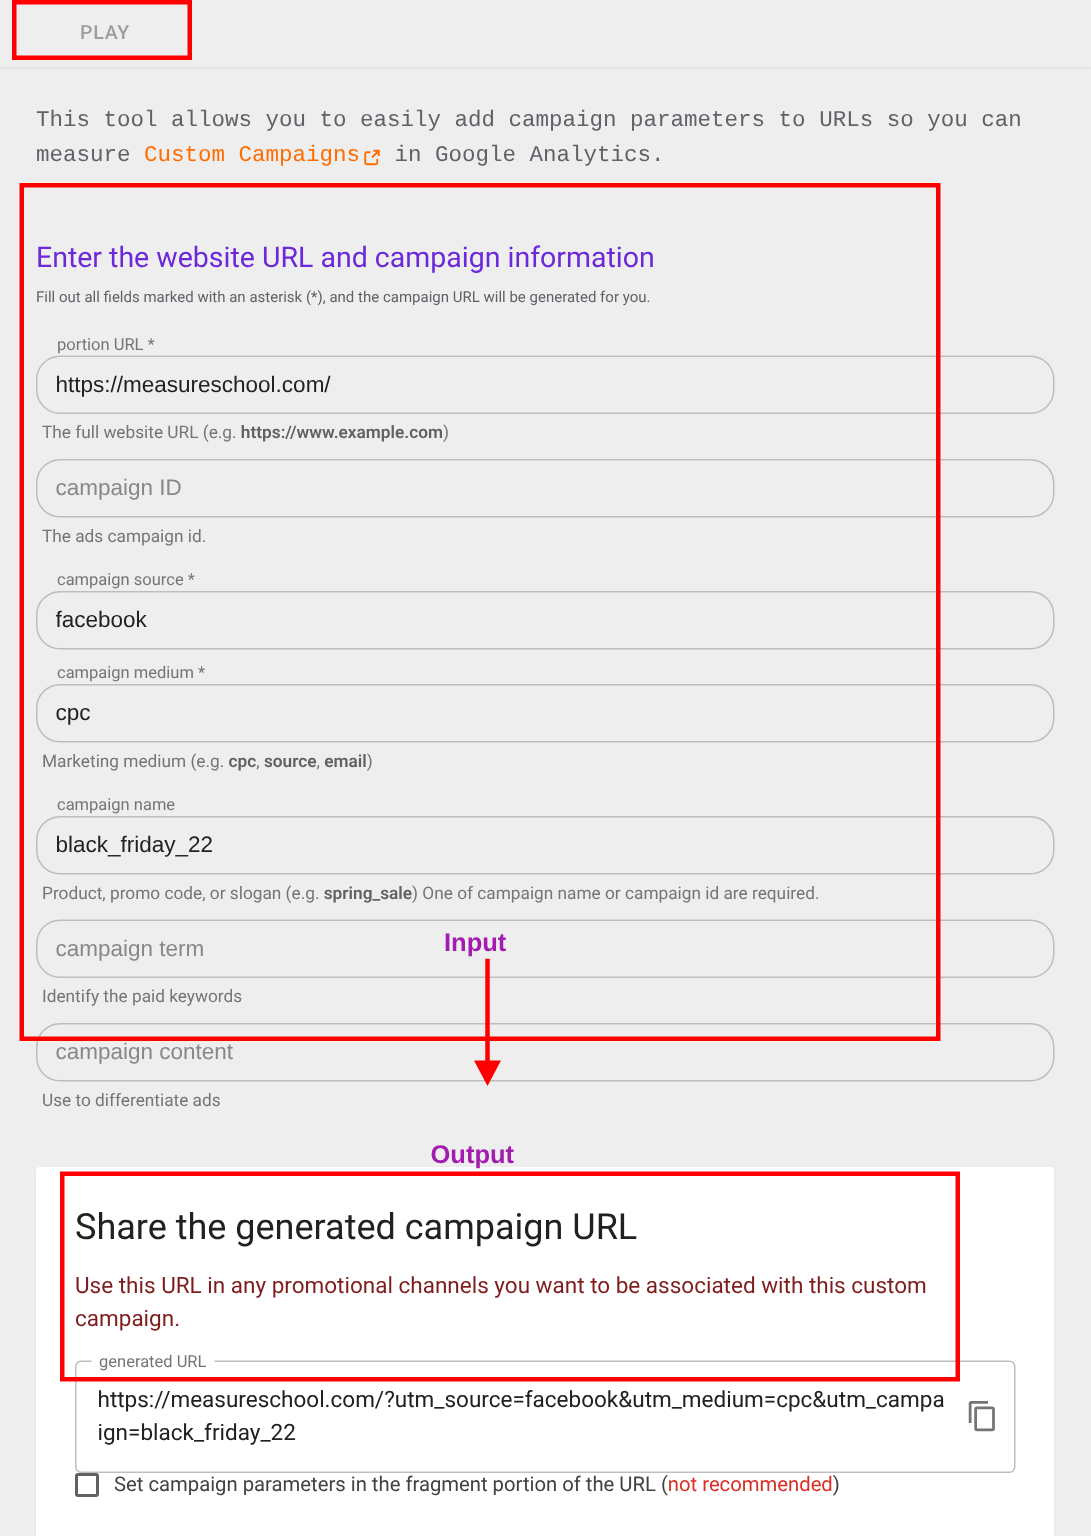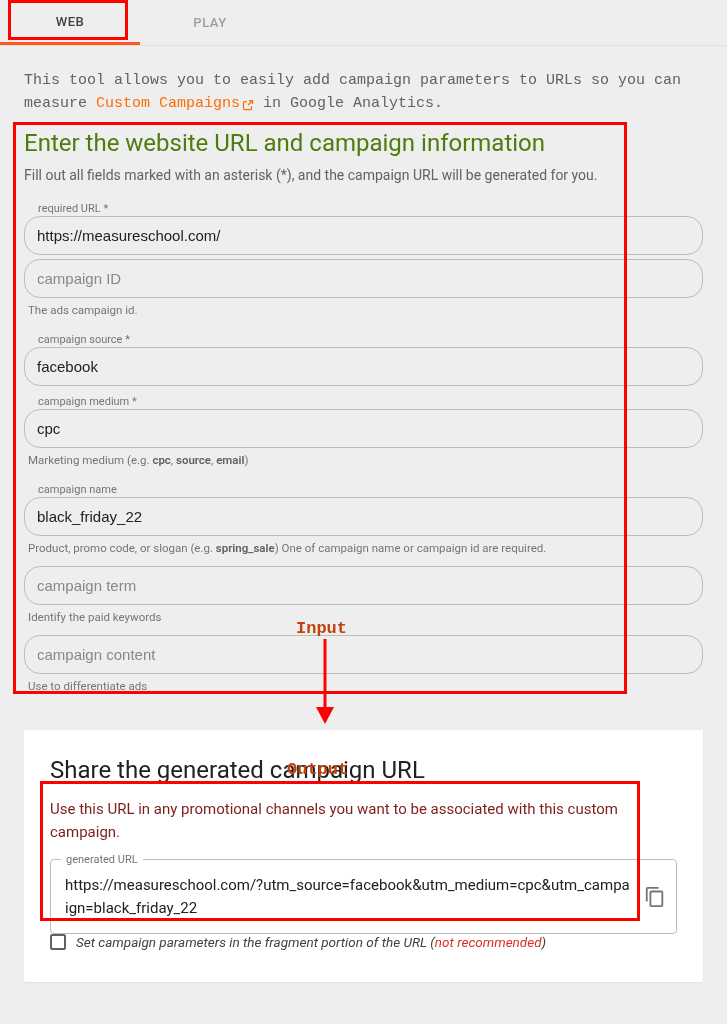--- a/index.html
+++ b/index.html
@@ -184,7 +184,6 @@
 <div class="root">
 
   <div class="tabs">
-    <div class="tab active">WEB</div>
     <div class="tab">PLAY</div>
   </div>
 

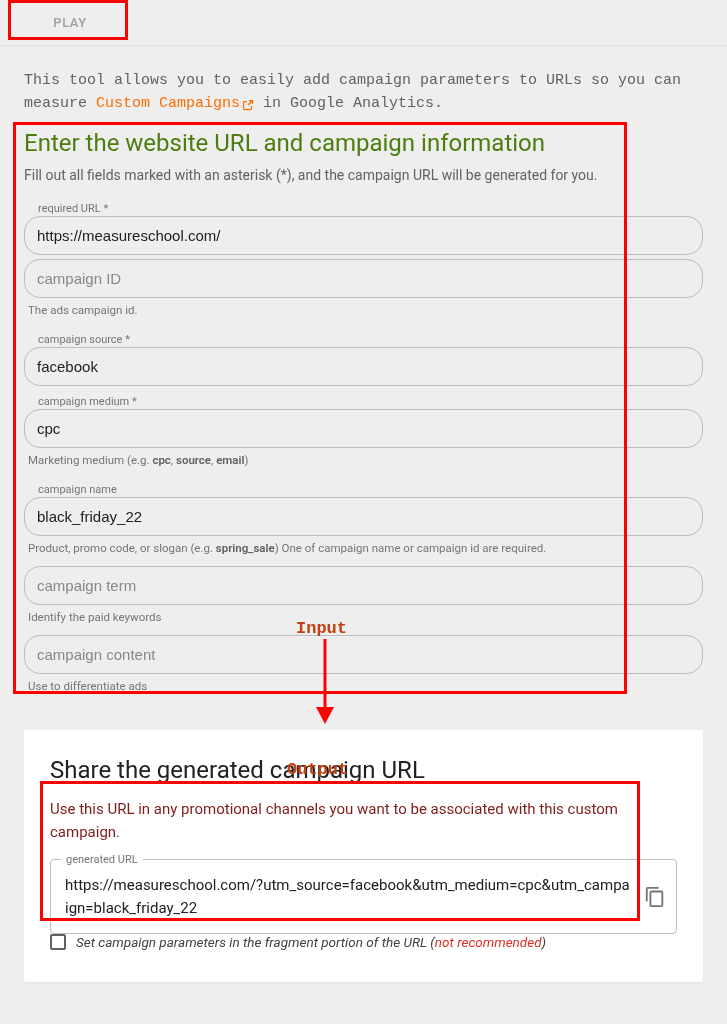--- a/index.html
+++ b/index.html
@@ -51,10 +51,11 @@
     padding: 2px 24px 10px 24px;
   }
   .form-section h2 {
-    font-size: 24px;
+    font-size: 19px;
     font-weight: 400;
     margin-bottom: 10px;
-    color: #4d7c0f;
+    color: #6d28d9;
+    margin-top: 31px;
   }
   .sub {
     font-size: 14px;

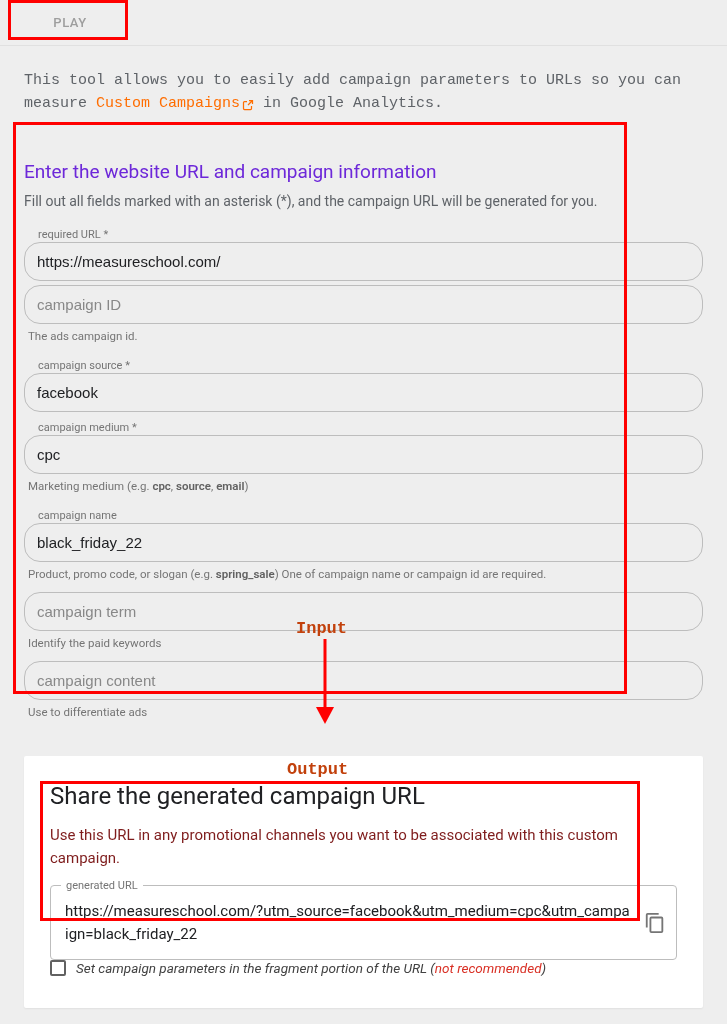--- a/index.html
+++ b/index.html
@@ -58,7 +58,7 @@
     margin-top: 31px;
   }
   .sub {
-    font-size: 14px;
+    font-size: 10px;
     color: #5f6368;
     margin-bottom: 14px;
   }

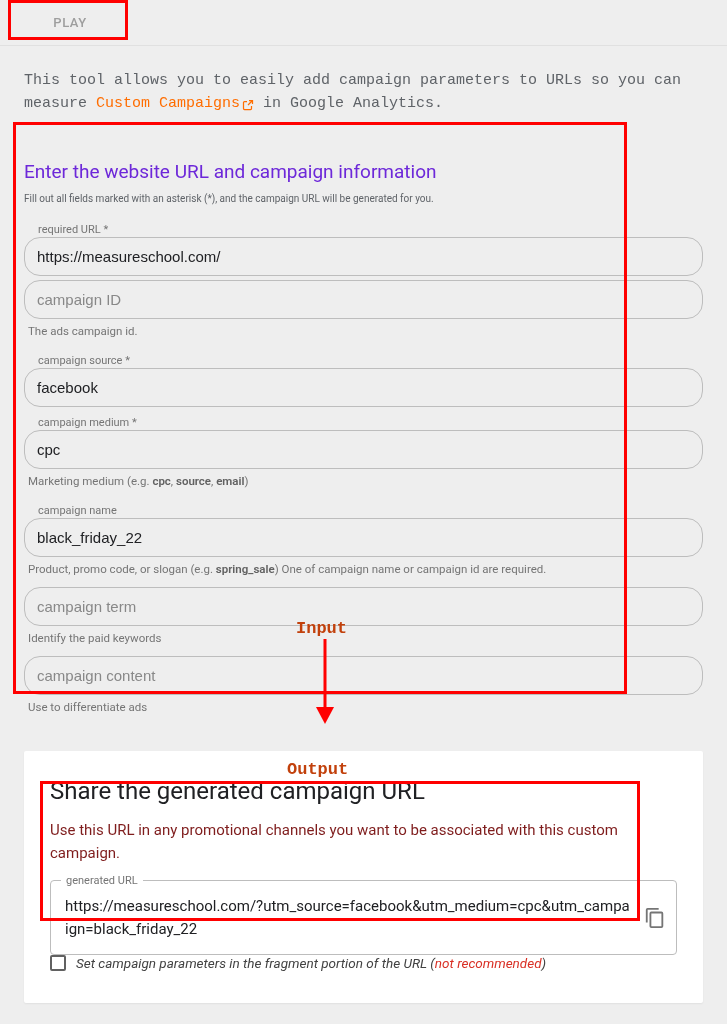--- a/index.html
+++ b/index.html
@@ -199,7 +199,7 @@
     <div class="sub">Fill out all fields marked with an asterisk (*), and the campaign URL will be generated for you.</div>
 
     <div class="field">
-      <div class="field-label">required URL *</div>
+      <div class="field-label">portion URL *</div>
       <input type="text" value="https://measureschool.com/" style="">
     </div>
 

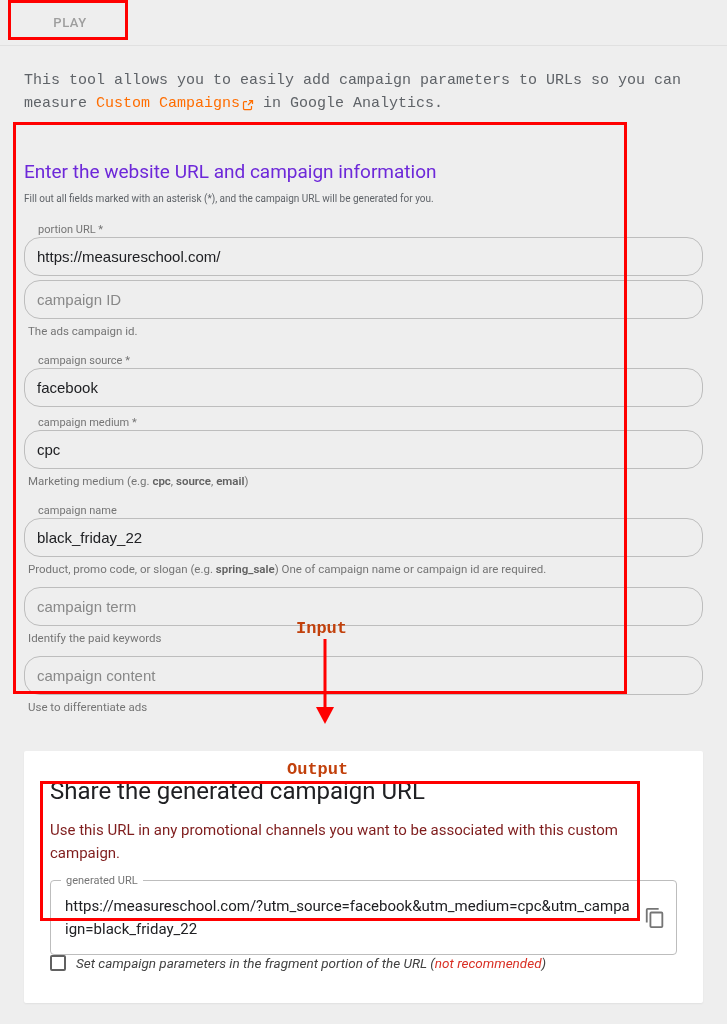--- a/index.html
+++ b/index.html
@@ -202,6 +202,7 @@
       <div class="field-label">portion URL *</div>
       <input type="text" value="https://measureschool.com/" style="">
     </div>
+    <div class="helper"><span>The full website URL (e.g. </span><b>https://www.example.com</b><span>)</span></div>
 
     <div class="field">
       <input type="text" placeholder="campaign ID" style="">

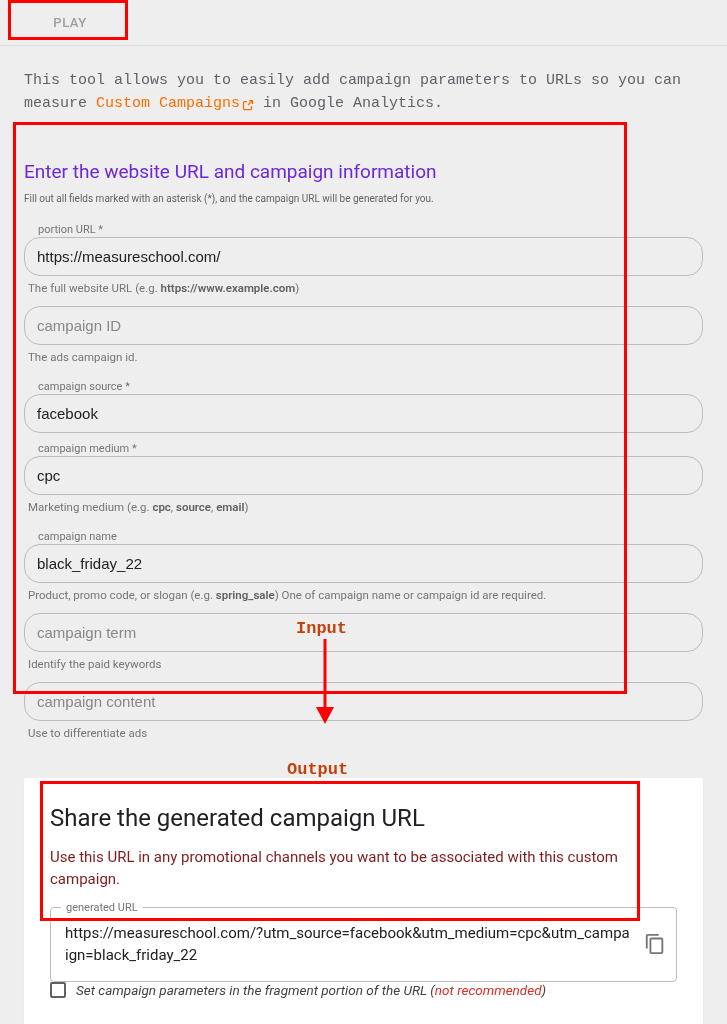--- a/index.html
+++ b/index.html
@@ -165,8 +165,8 @@
   }
   .anno-label {
     position: absolute;
-    color: #c2410c;
-    font-family: Liberation Mono, monospace;
+    color: #a21caf;
+    font-family: Liberation Sans, sans-serif;
     font-weight: 700;
     font-size: 17px;
     pointer-events: none;

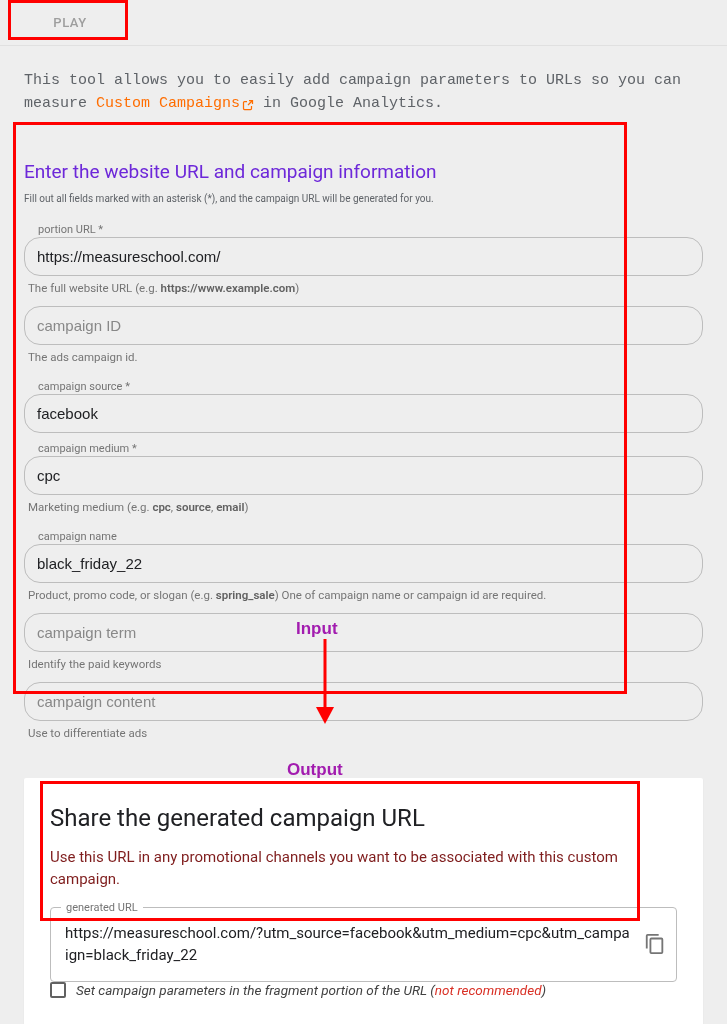--- a/index.html
+++ b/index.html
@@ -145,7 +145,6 @@
     font-size: 13.5px;
     color: #424242;
     margin-bottom: 12px;
-    font-style: italic;
   }
   .checkbox {
     width: 16px; height: 16px;

